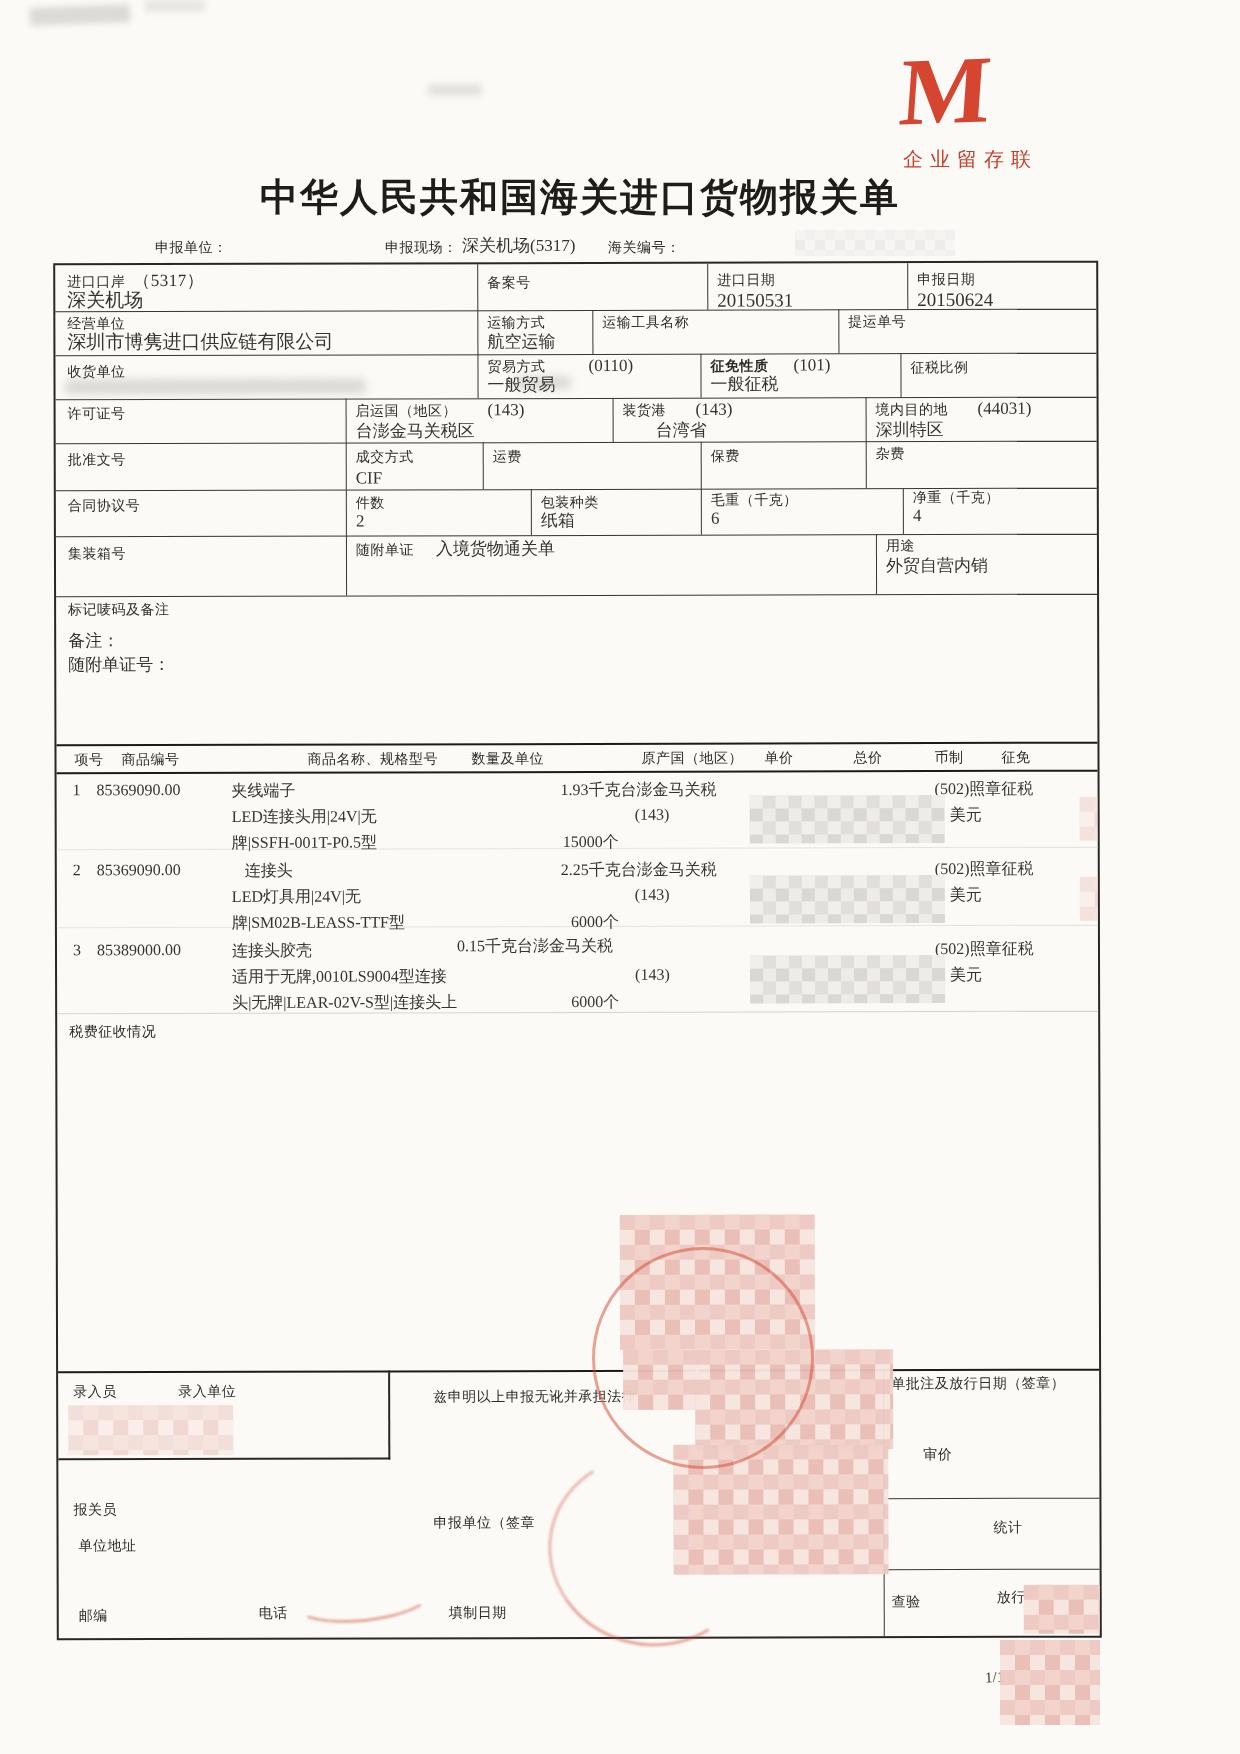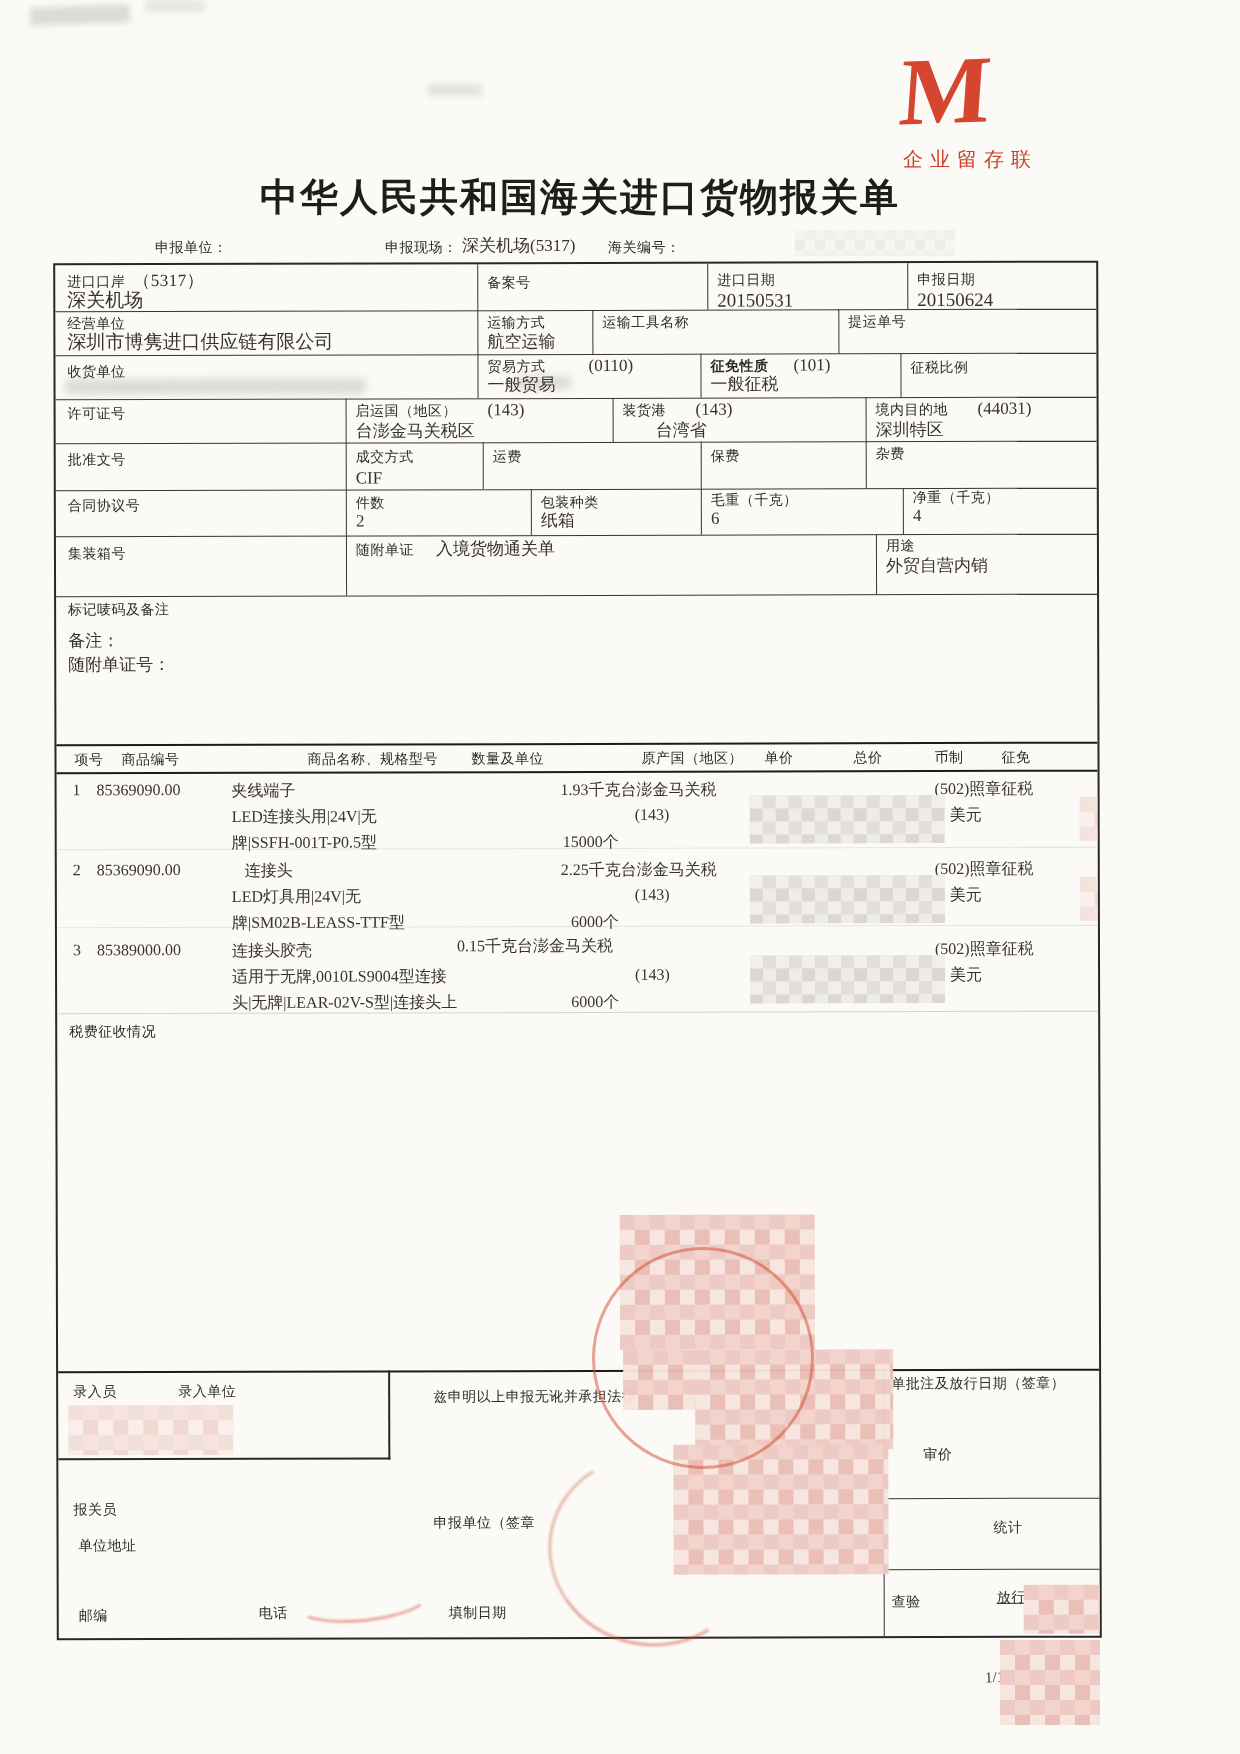--- a/index.html
+++ b/index.html
@@ -216,7 +216,7 @@
   <div class="txt lbl" style="left:20px;top:1272px;">单位地址</div>
   <div class="txt lbl" style="left:935px;top:1256px;">统计</div>
   <div class="txt lbl" style="left:833px;top:1330px;">查验</div>
-  <div class="txt lbl" style="left:938px;top:1326px;text-decoration:underline;">放行</div>
+  <div class="txt lbl" style="left:938px;top:1326px;">放行</div>
   <div class="txt lbl" style="left:20px;top:1342px;">邮编</div>
   <div class="txt lbl" style="left:200px;top:1340px;">电话</div>
   <div class="txt lbl" style="left:390px;top:1340px;">填制日期</div>

